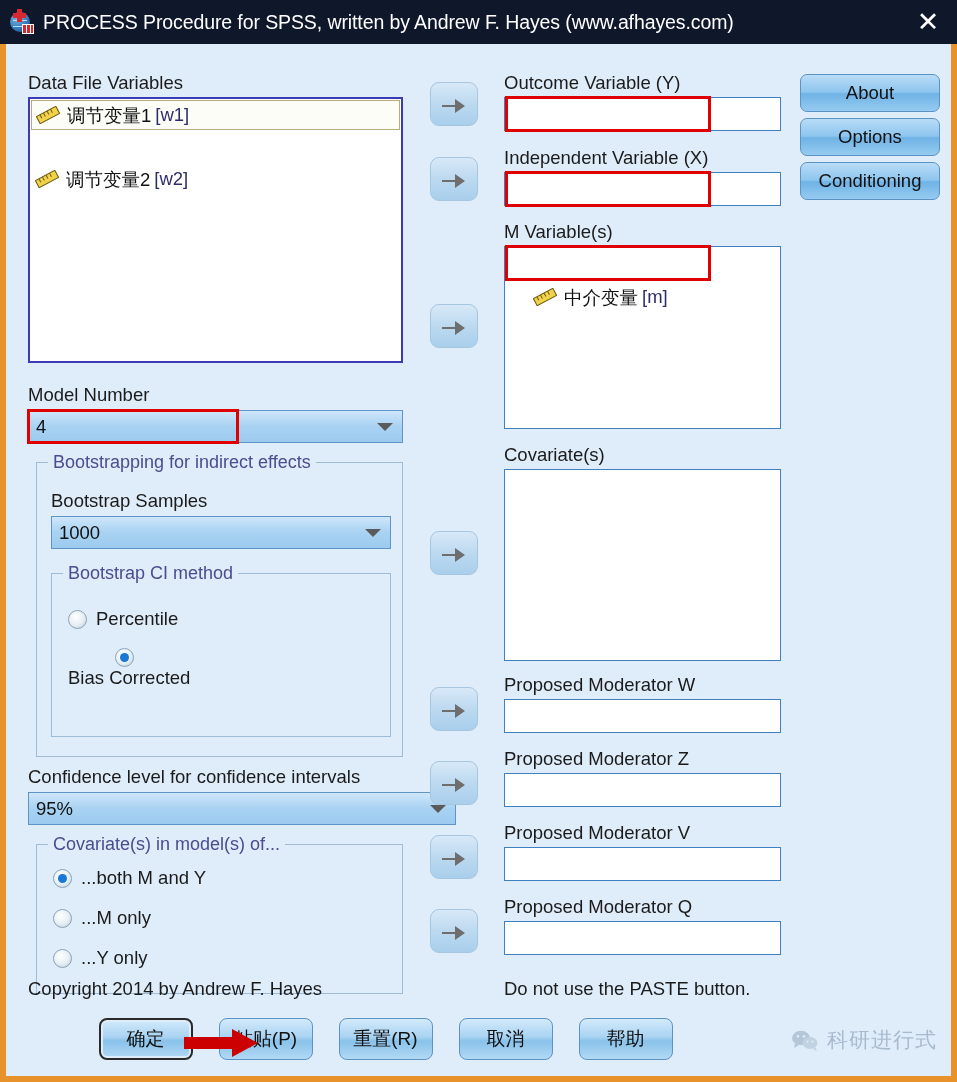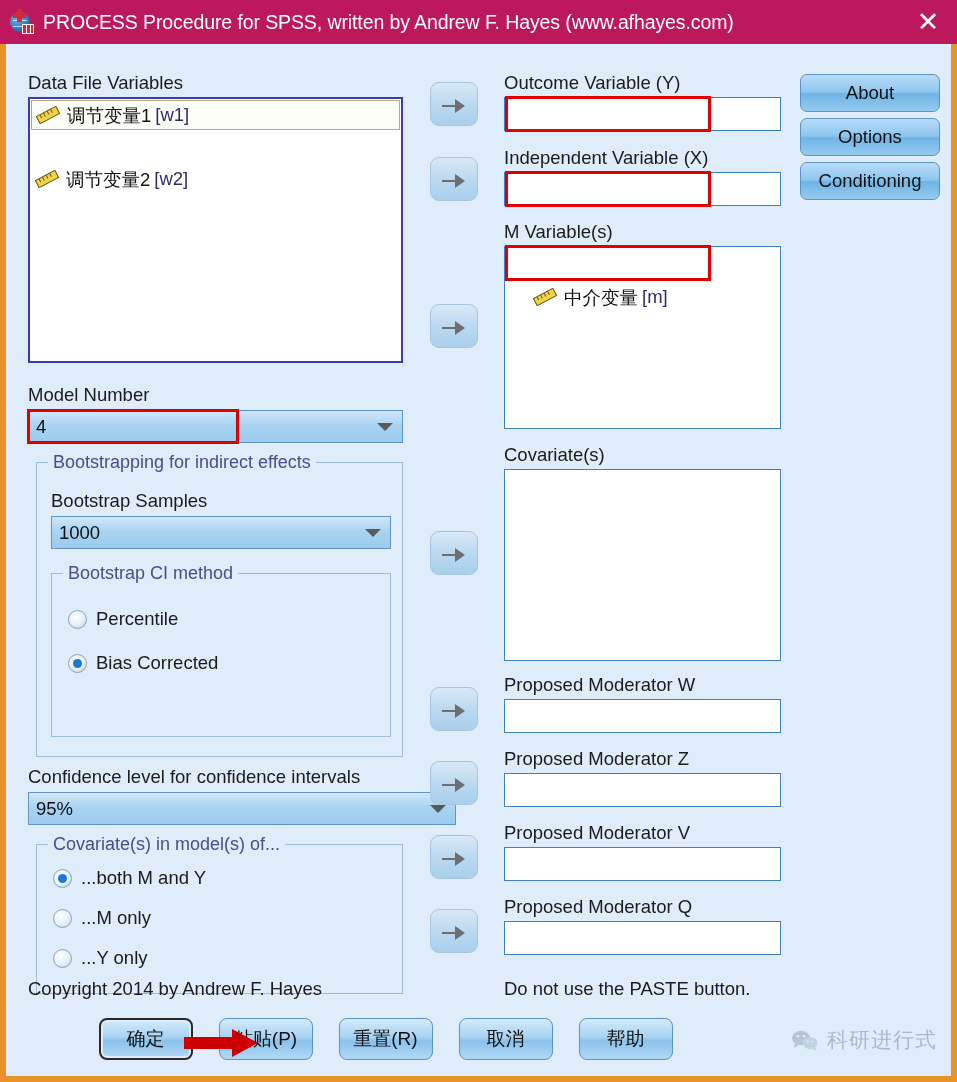--- a/index.html
+++ b/index.html
@@ -28,7 +28,7 @@
     position: absolute;
     left: 0; top: 0;
     width: 957px; height: 44px;
-    background: #be185d;
+    background: #0f172a;
     display: flex;
     align-items: center;
     padding: 0 6px 0 8px;

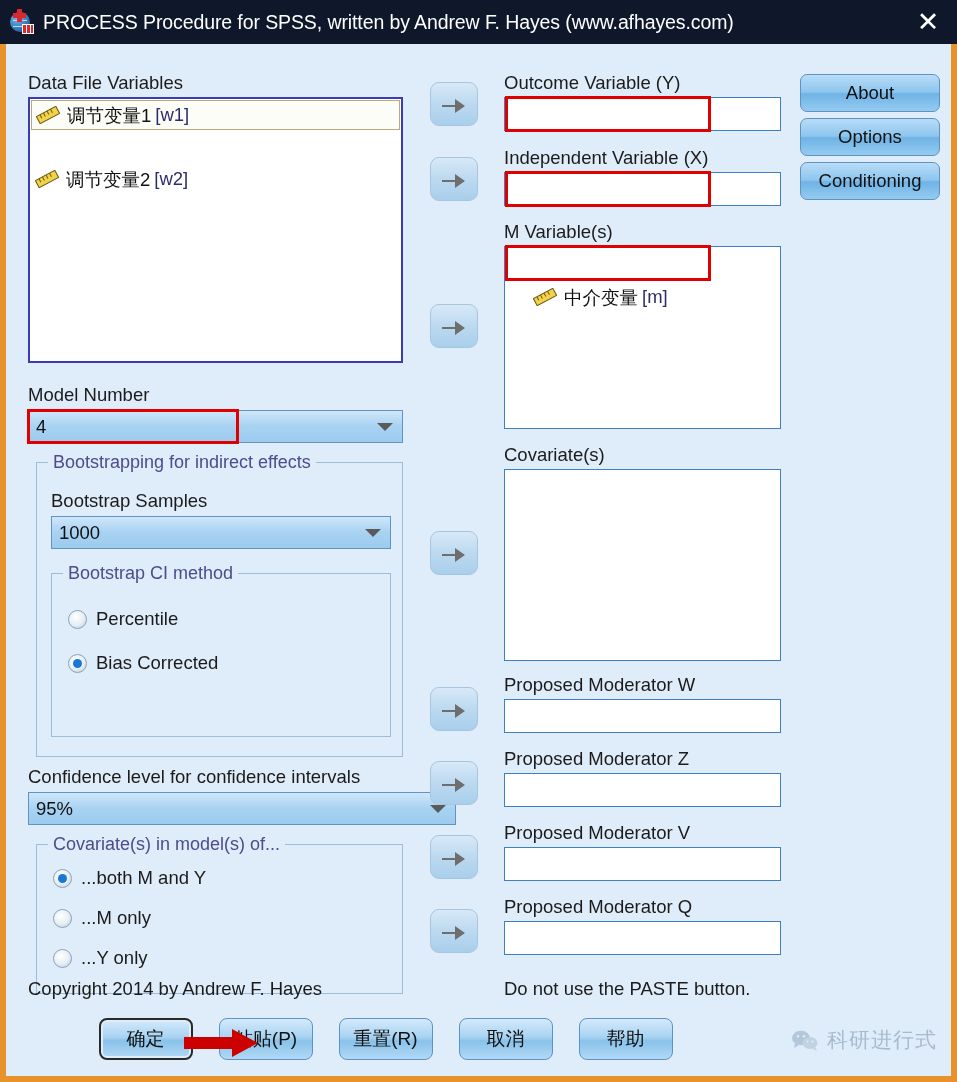--- a/index.html
+++ b/index.html
@@ -404,7 +404,7 @@
           <span class="radio"></span>
           <span class="radio-lbl">Percentile</span>
         </div>
-        <div class="radiorow abs" style="left:16px; top:74px;">
+        <div class="radiorow abs" style="left:16px; top:74px;flex-direction:column;">
           <span class="radio on"></span>
           <span class="radio-lbl">Bias Corrected</span>
         </div>

